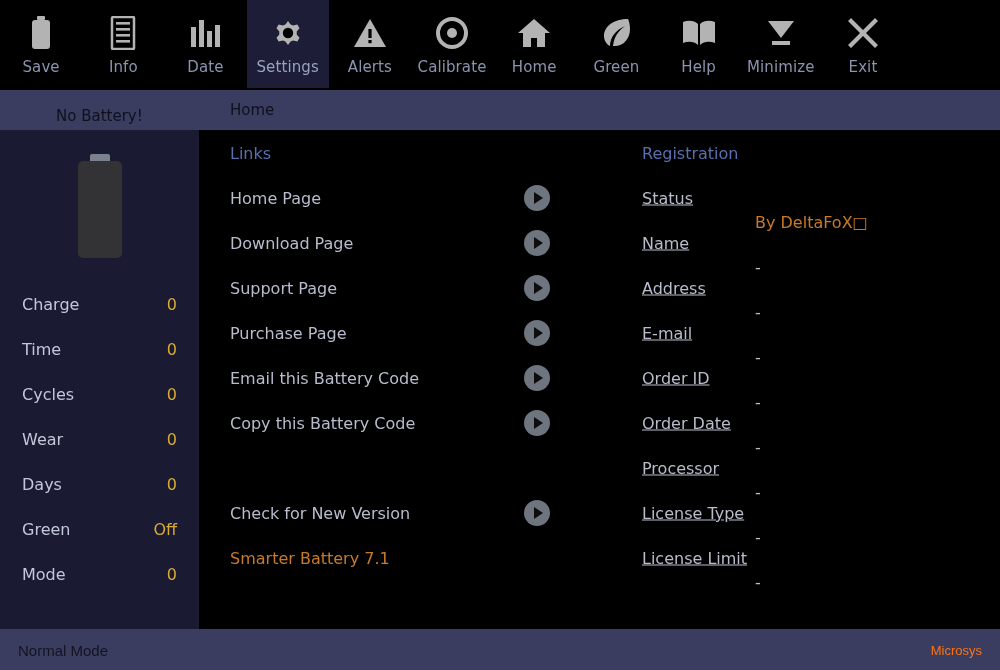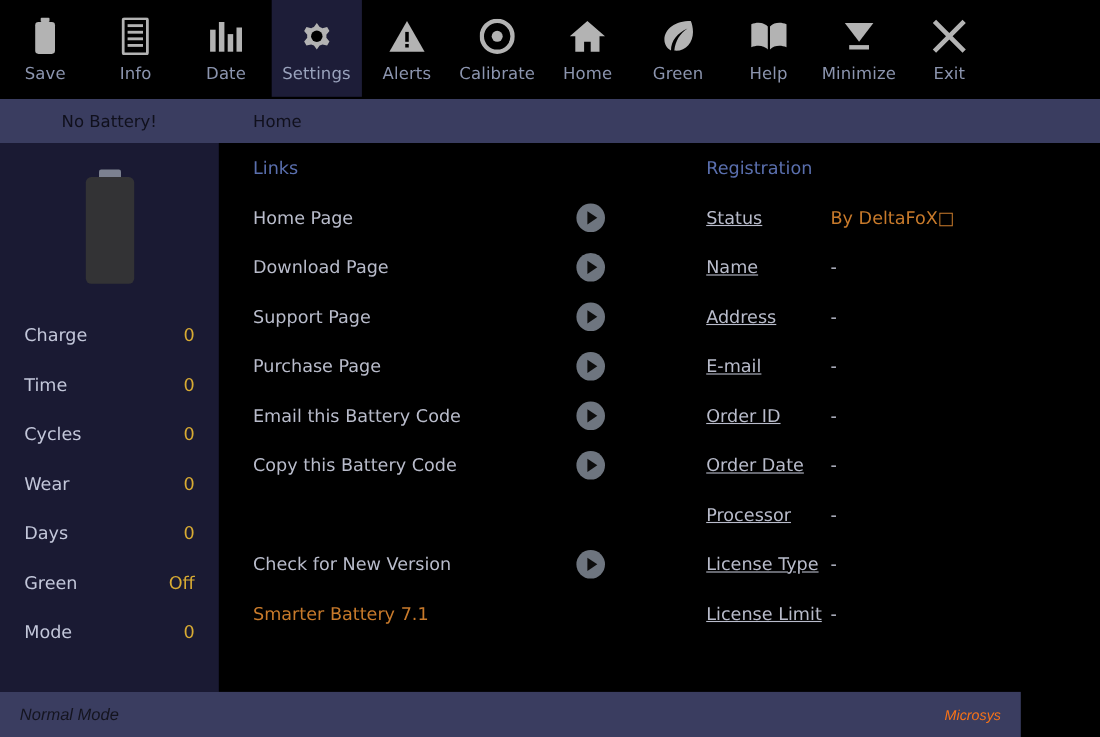--- a/index.html
+++ b/index.html
@@ -59,7 +59,7 @@
     font-size: 15px;
     color: #10101c;
   }
-  .subbar .cell-battery { left: 56px; }
+  .subbar .cell-battery { left: 56px; margin-top: 6px; }
   .subbar .cell-home { left: 230px; }
 
   

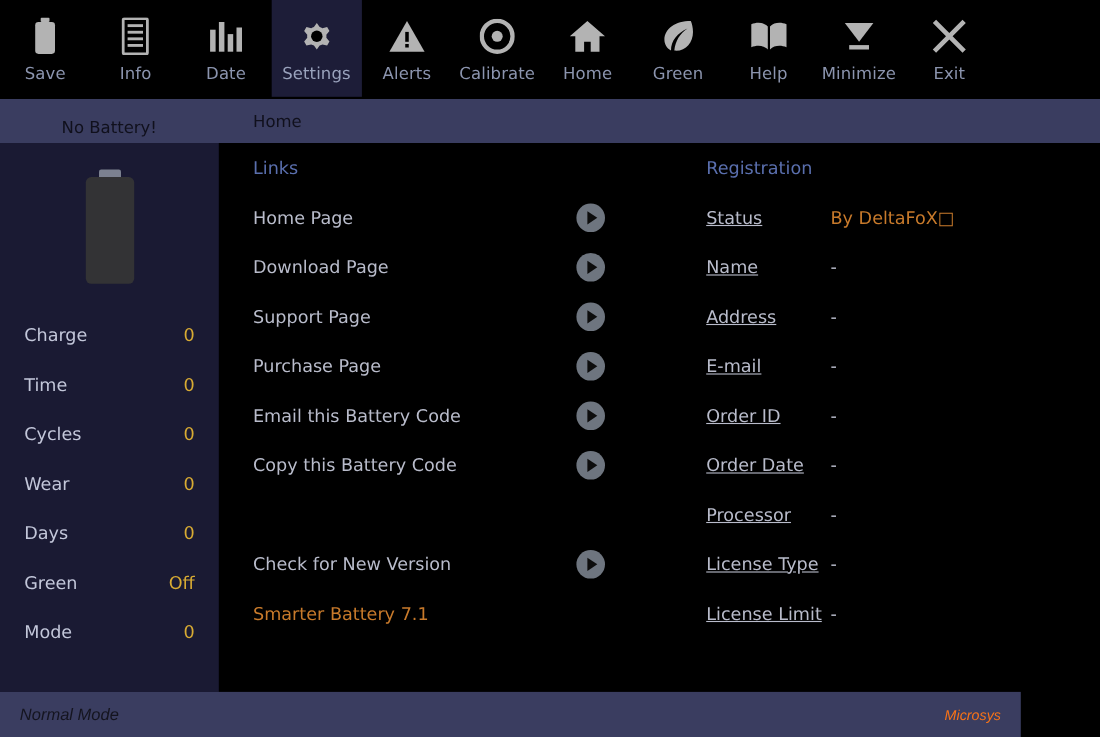--- a/index.html
+++ b/index.html
@@ -131,7 +131,7 @@
   .col-links .version { left: 31px; color: #c87a2b; }
   .col-reg .label { left: 23px; color: #b9bccb; text-decoration: underline; }
   .col-reg .heading { left: 23px; color: #5a6fae; }
-  .col-reg .value { left: 136px; color: #b9bccb; }
+  .col-reg .value { left: 136px; color: #b9bccb; margin-top: 24px; }
   .col-reg .value.accent { color: #c87a2b; }
 
   .playbtn {

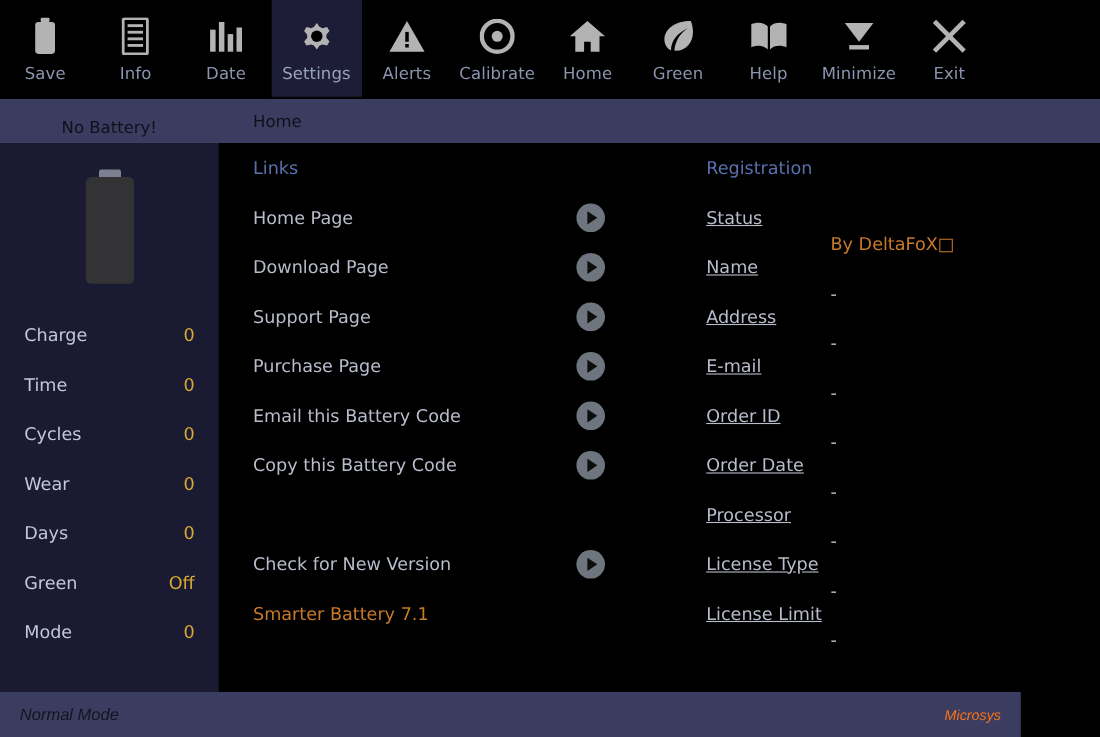--- a/index.html
+++ b/index.html
@@ -156,9 +156,8 @@
   
   .statusbar {
     position: absolute; left: 0; top: 629px;
-    width: 928px; height: 41px;
+    width: 1000px; height: 41px;
     background: #3a3d60;
-    font-style: italic;
   }
   .statusbar .sb-left {
     position: absolute; left: 18px; top: 50%;

